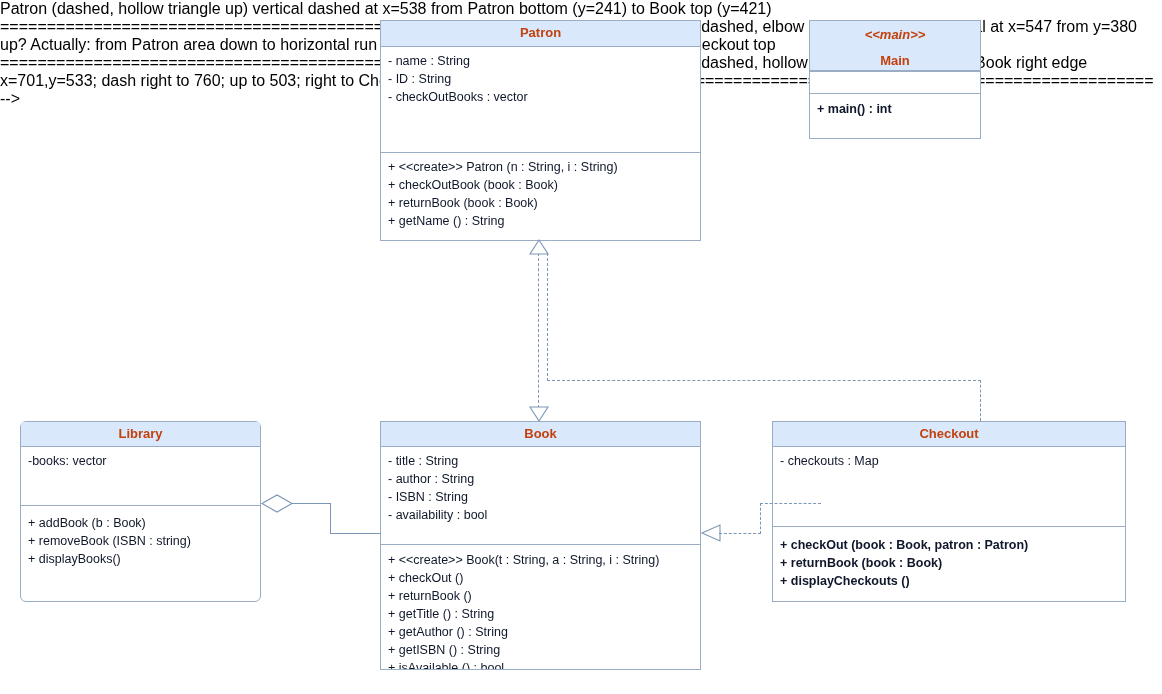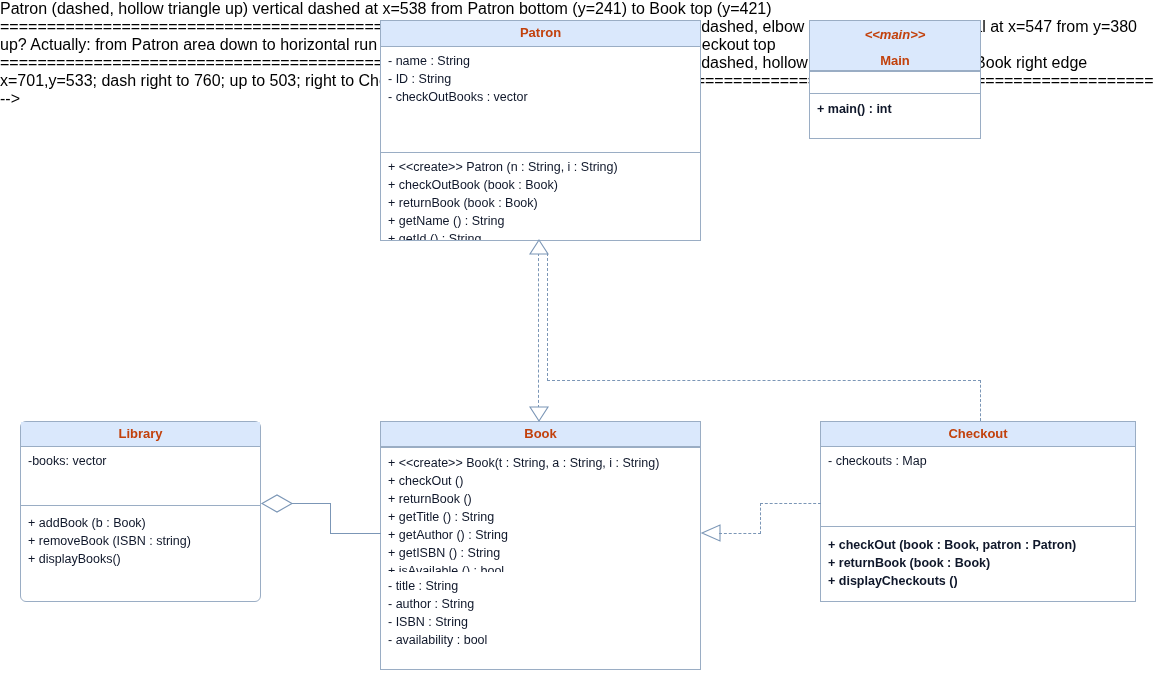--- a/index.html
+++ b/index.html
@@ -106,7 +106,6 @@
       <div class="member">+ checkOutBook (book : Book)</div>
       <div class="member">+ returnBook (book : Book)</div>
       <div class="member">+ getName () : String</div>
-      <div class="member">+ getId () : String</div>
     </div>
   </div>
 

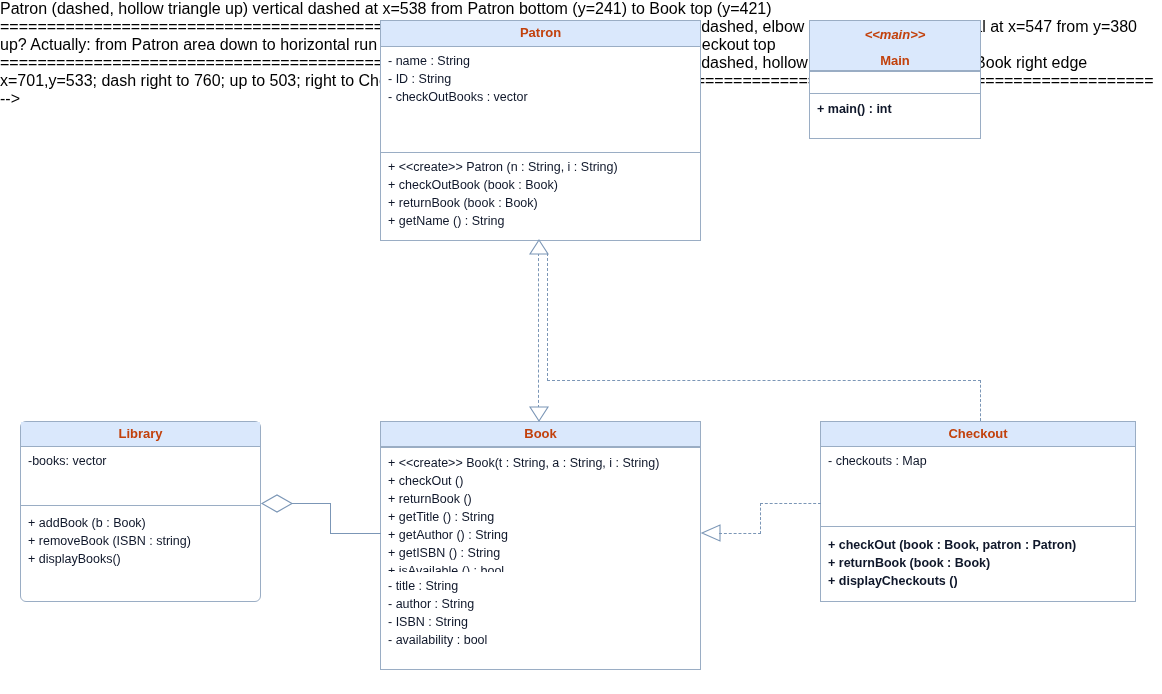--- a/index.html
+++ b/index.html
@@ -159,7 +159,7 @@
   </div>
 
   
-  <div class="uml-class" style="left:820px; top:421px; width:316px; height:181px;">
+  <div class="uml-class" style="left:772px; top:421px; width:354px; height:181px;">
     <div class="uml-header" style="height:25px;">
       <span class="typename">Checkout</span>
     </div>

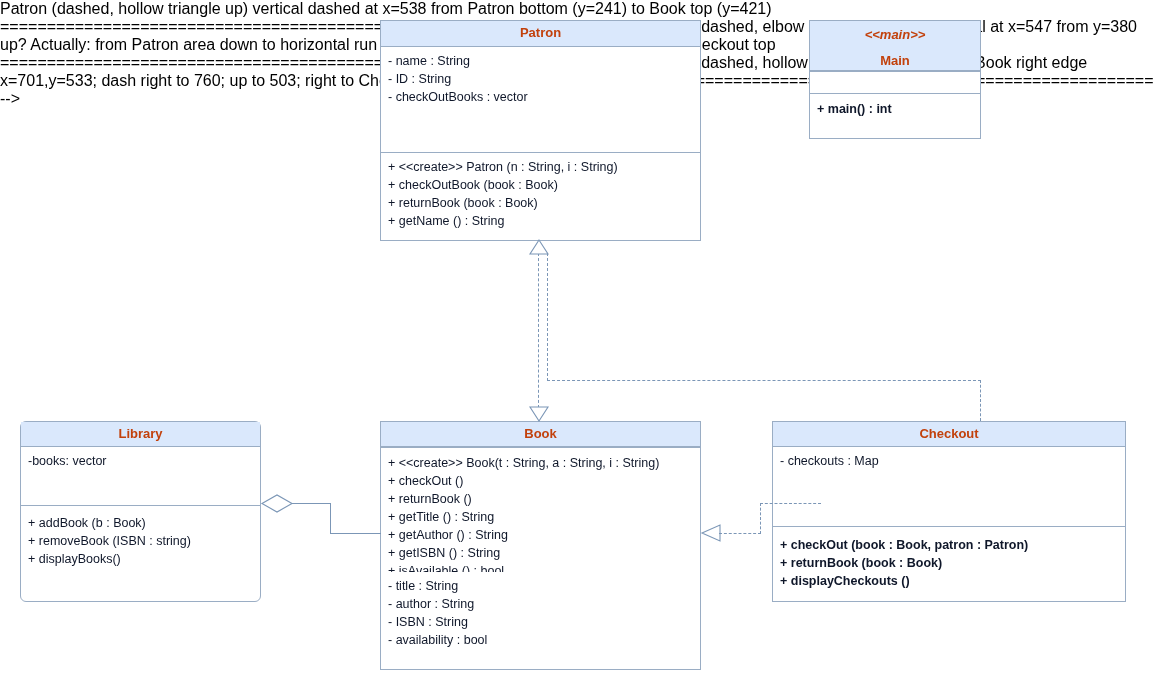--- a/index.html
+++ b/index.html
@@ -141,6 +141,12 @@
     <div class="uml-header" style="height:25px;">
       <span class="typename">Book</span>
     </div>
+    <div class="uml-compartment" style="height:97px;">
+      <div class="member">- title : String</div>
+      <div class="member">- author : String</div>
+      <div class="member">- ISBN : String</div>
+      <div class="member">- availability : bool</div>
+    </div>
     <div class="uml-compartment divider" style="height:125px; padding-top:6px;">
       <div class="member">+ &lt;&lt;create&gt;&gt; Book(t : String, a : String, i : String)</div>
       <div class="member">+ checkOut ()</div>
@@ -150,12 +156,6 @@
       <div class="member">+ getISBN () : String</div>
       <div class="member">+ isAvailable () : bool</div>
     </div>
-    <div class="uml-compartment" style="height:97px;">
-      <div class="member">- title : String</div>
-      <div class="member">- author : String</div>
-      <div class="member">- ISBN : String</div>
-      <div class="member">- availability : bool</div>
-    </div>
   </div>
 
   

